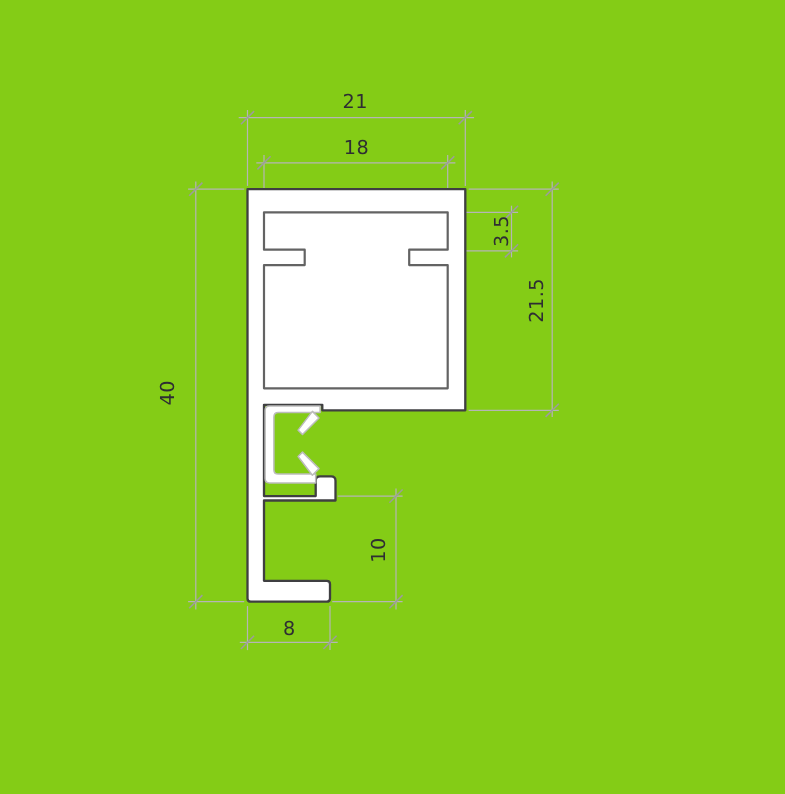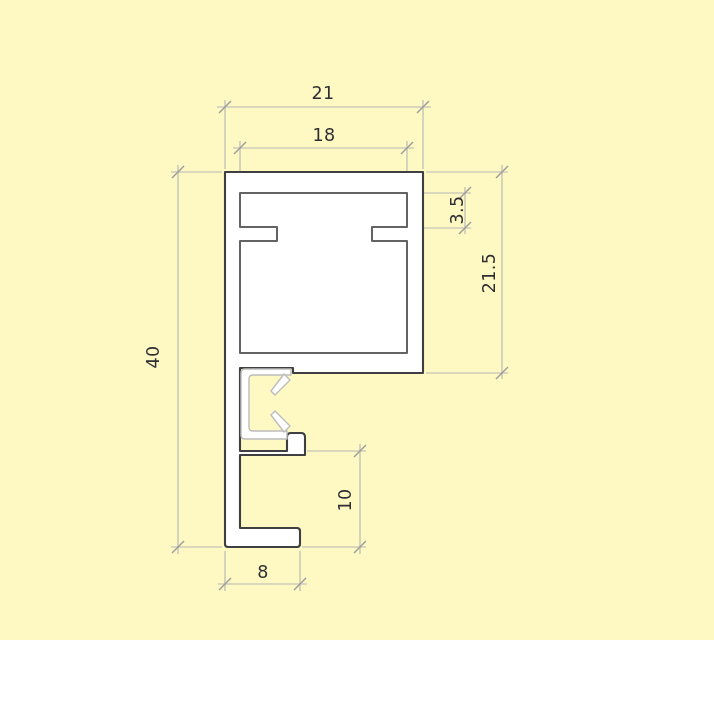--- a/index.html
+++ b/index.html
@@ -13,8 +13,8 @@
   .canvas-wrap {
     position: relative;
     width: 714px;
-    height: 640px;
-    background: #fef9c3;
+    height: 722px;
+    background: #84cc16;
   }
   svg { display: block; }
   .profile-main {

